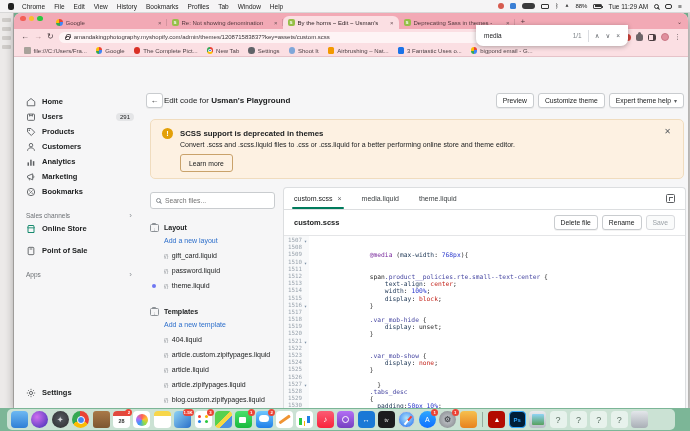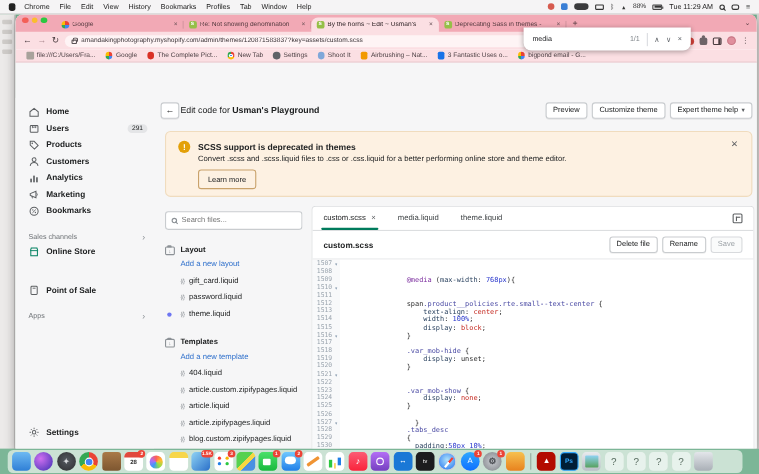--- a/index.html
+++ b/index.html
@@ -461,7 +461,7 @@
           <span>Online Store</span>
         </div>
 
-        <div class="nav-item" style="margin-top:20px;">
+        <div class="nav-item" style="margin-top:7px;">
           <svg width="10" height="10" viewBox="0 0 12 12">
               <rect x="2.6" y="1.6" width="6.8" height="8.8" rx="1" fill="none" stroke="#5c5f62" stroke-width="1.1"></rect>
               <path d="M4.4 3.6 H7.6" stroke="#5c5f62" stroke-width="1"></path>

